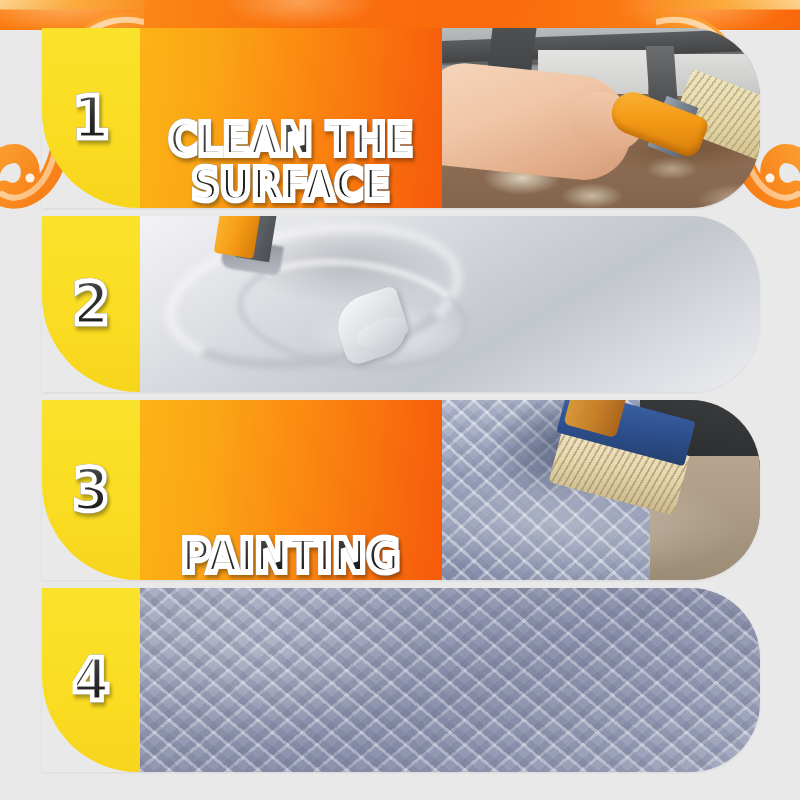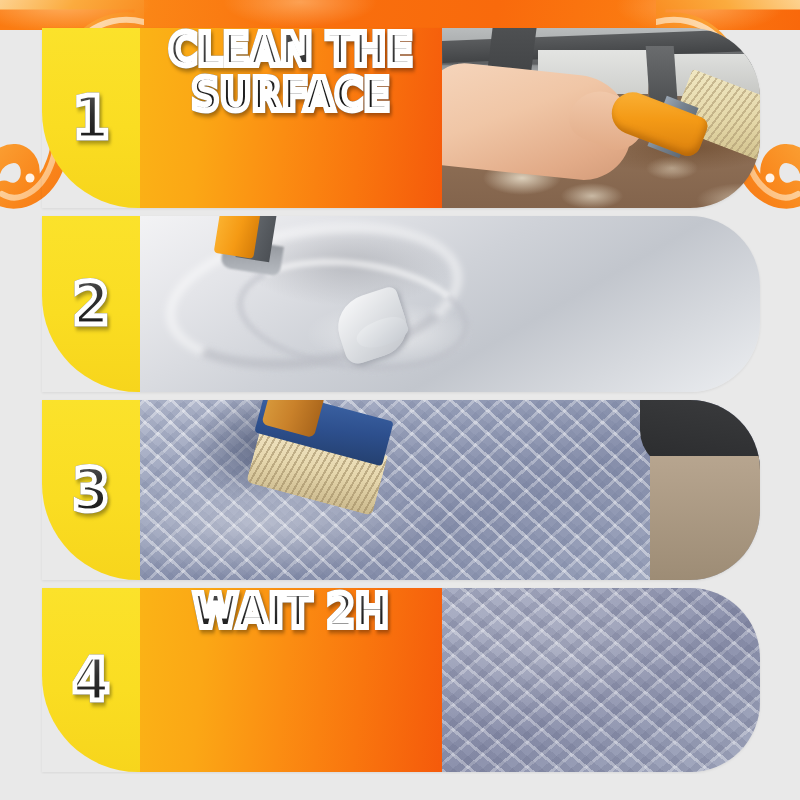--- a/index.html
+++ b/index.html
@@ -112,7 +112,7 @@
        #f9760e 72%,
        #f55a0b 100%);
     display: flex;
-    align-items: flex-start;
+    align-items: flex-end;
     justify-content: center;
     z-index: 2;
   }

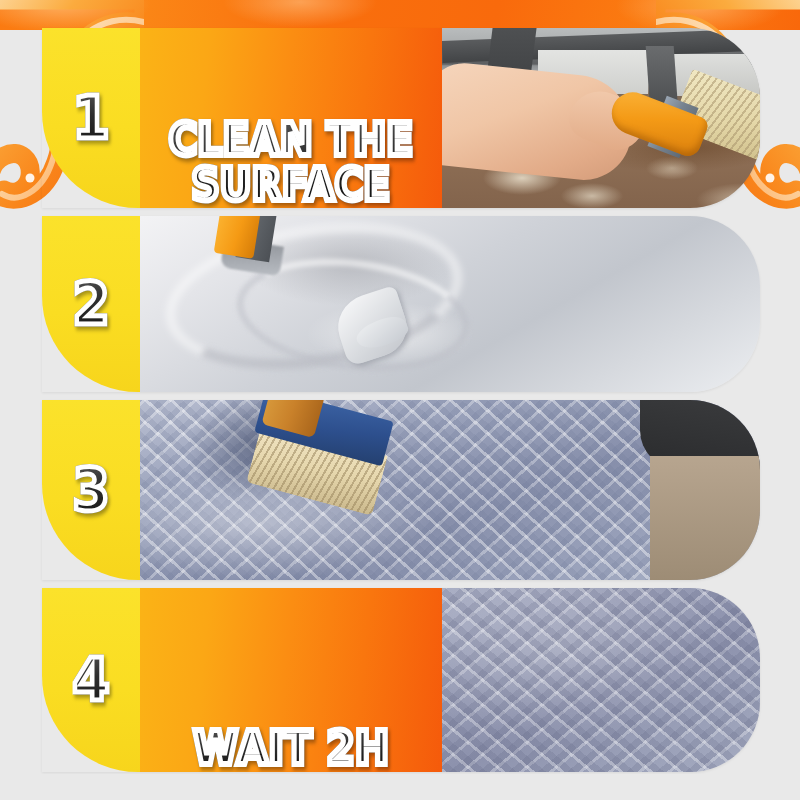--- a/index.html
+++ b/index.html
@@ -436,6 +436,11 @@
       <div class="num-block">
         <span class="num">3</span>
       </div>
+      <div class="label-block">
+        <div class="label one-line">
+          <div>PAINTING</div>
+        </div>
+      </div>
       <div class="photo-block">
         <div class="photo p3">
           <div class="p3-dark"></div>

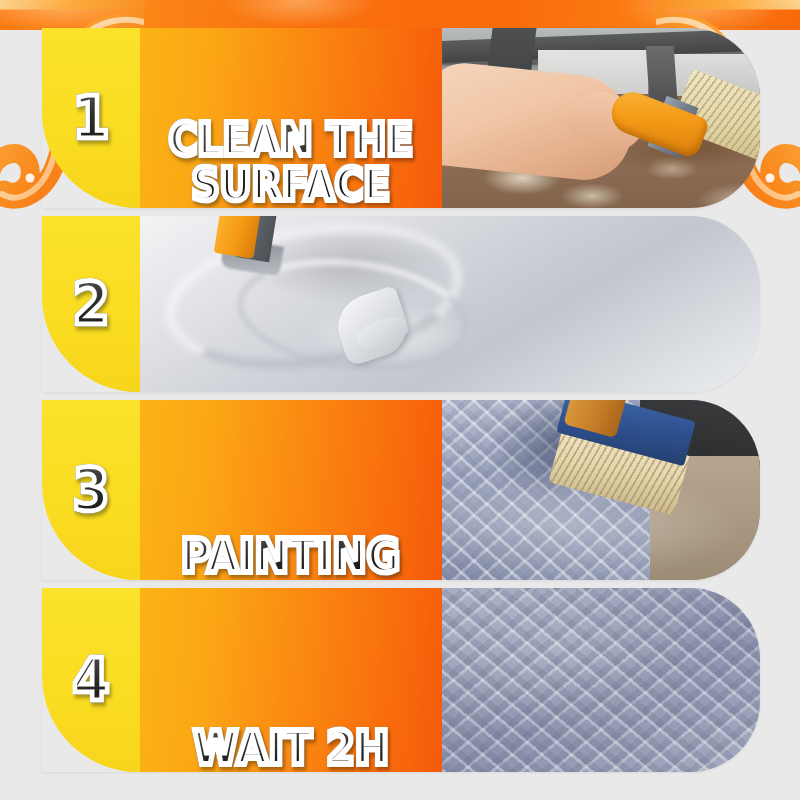--- a/index.html
+++ b/index.html
@@ -460,11 +460,6 @@
       <div class="num-block">
         <span class="num">4</span>
       </div>
-      <div class="label-block">
-        <div class="label one-line">
-          <div>WAIT 2H</div>
-        </div>
-      </div>
       <div class="photo-block">
         <div class="photo p4"></div>
       </div>

